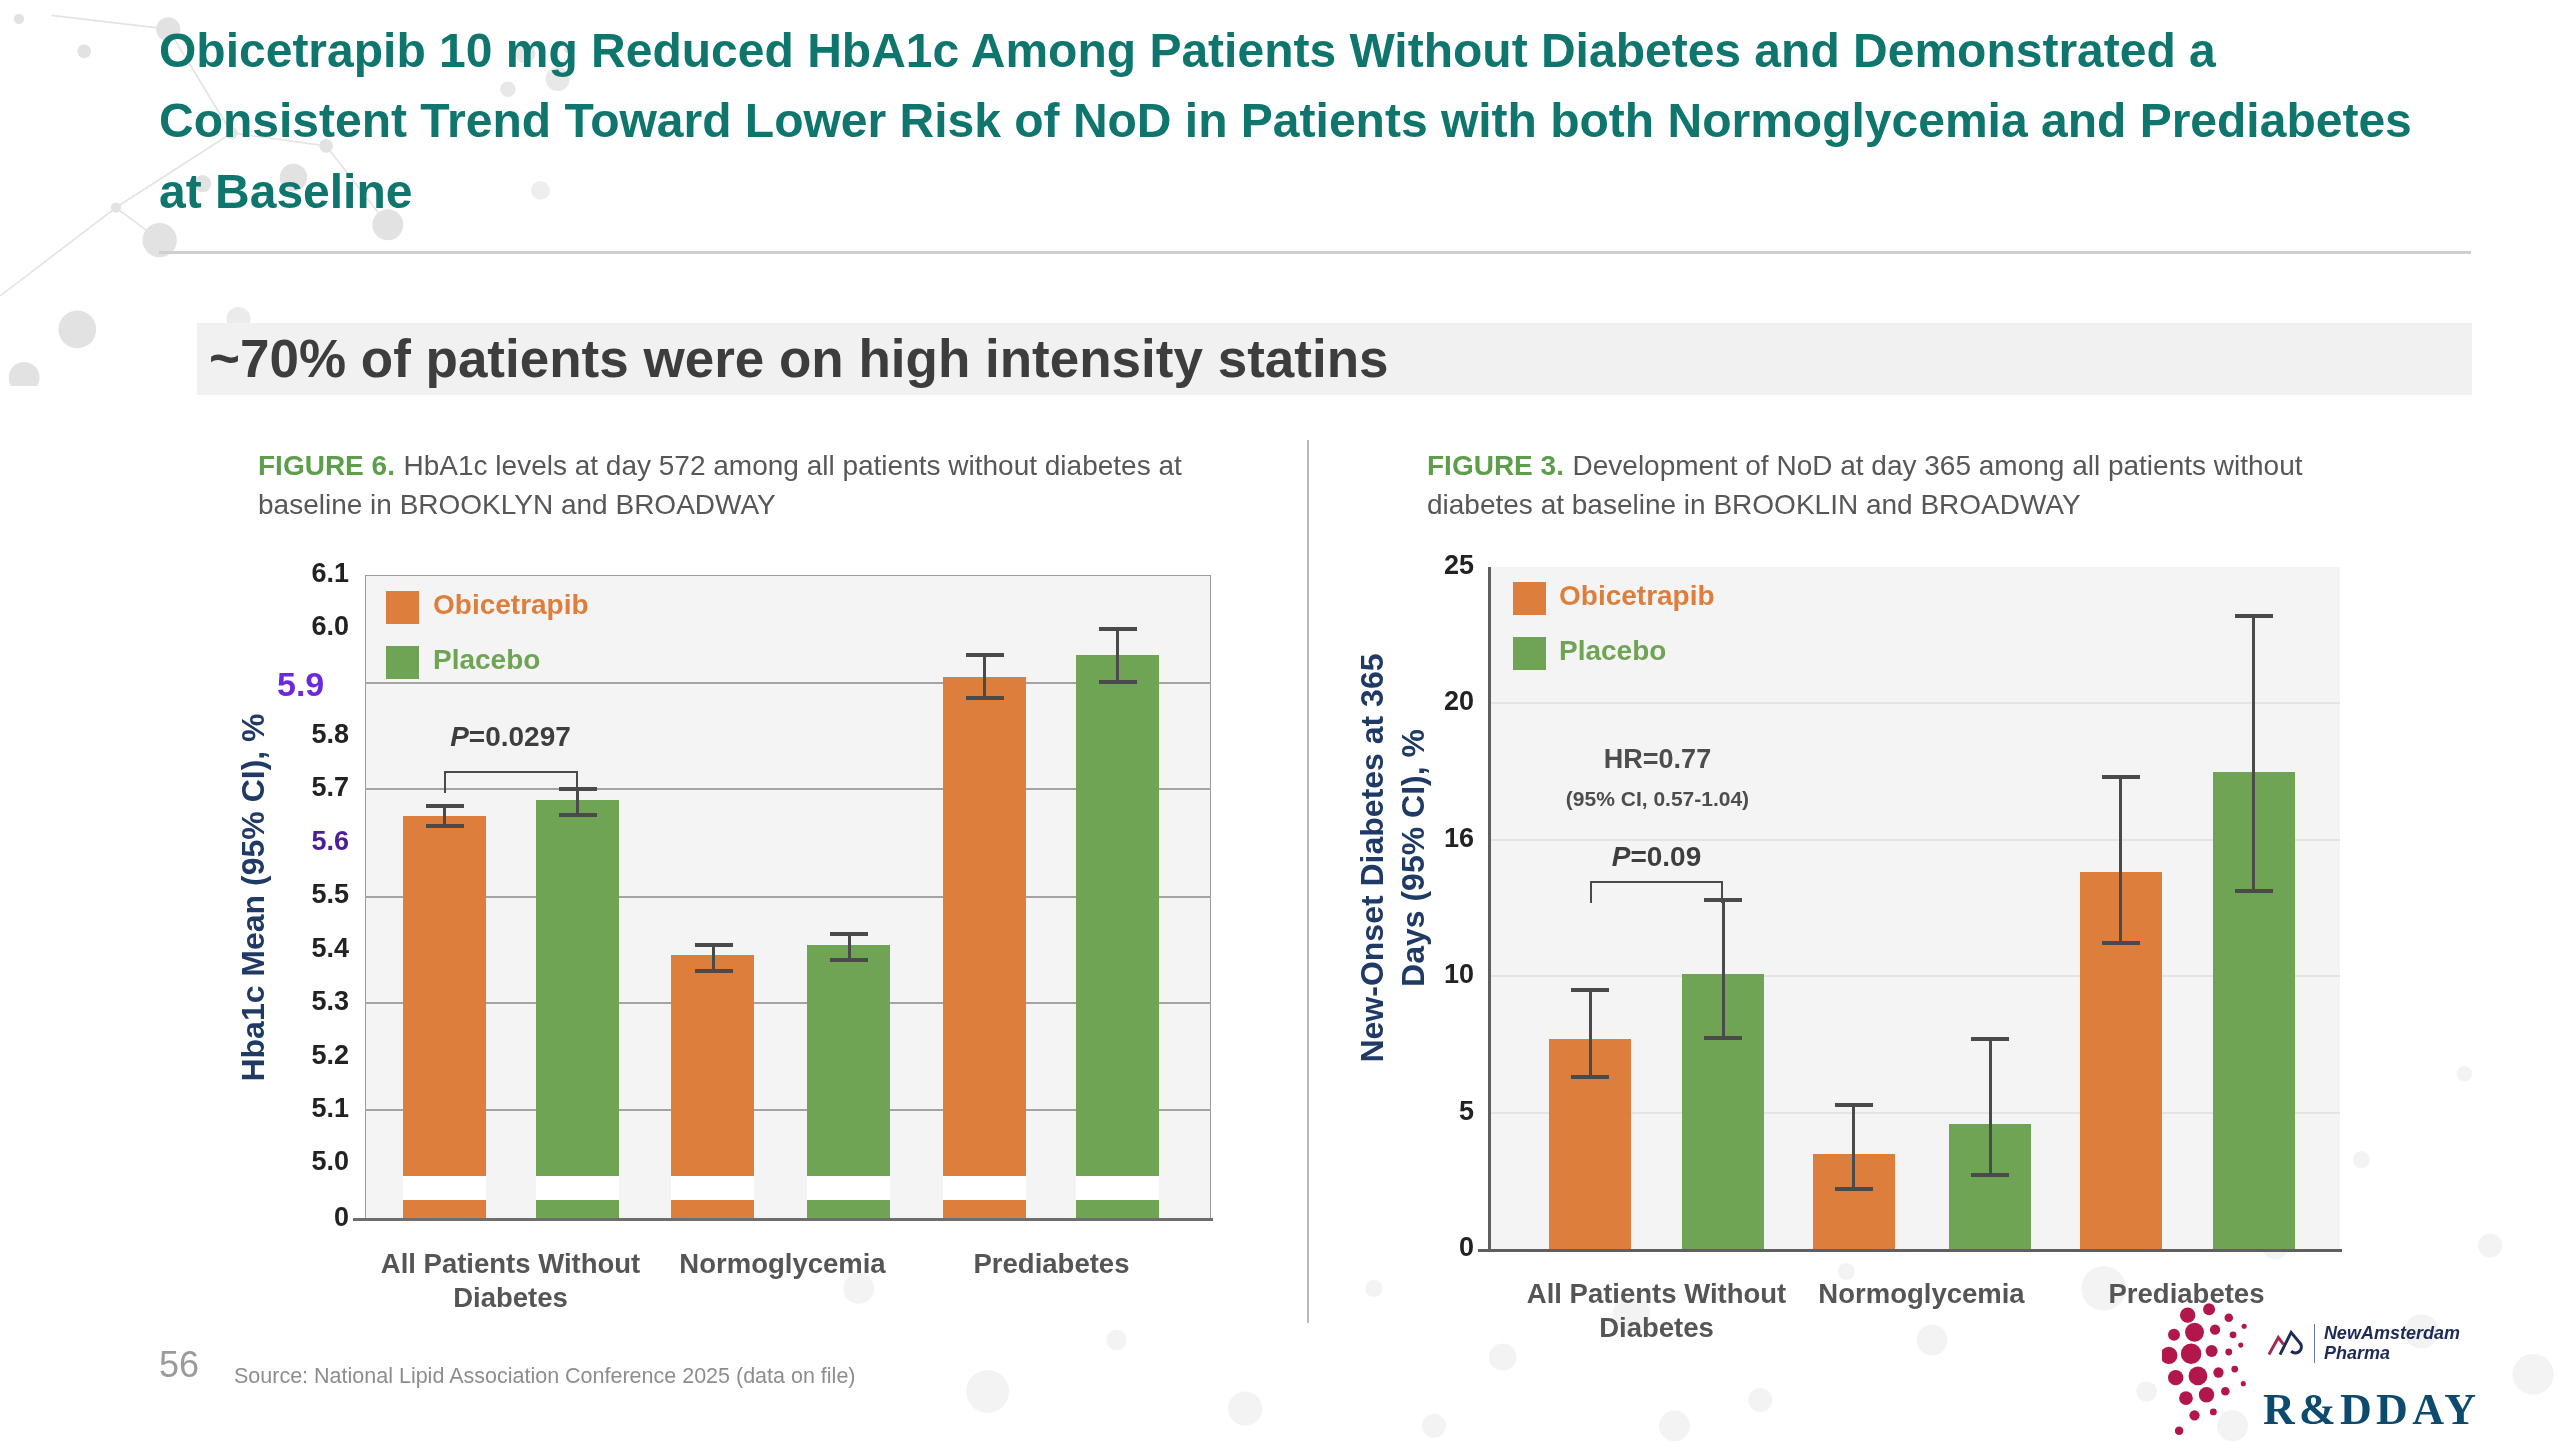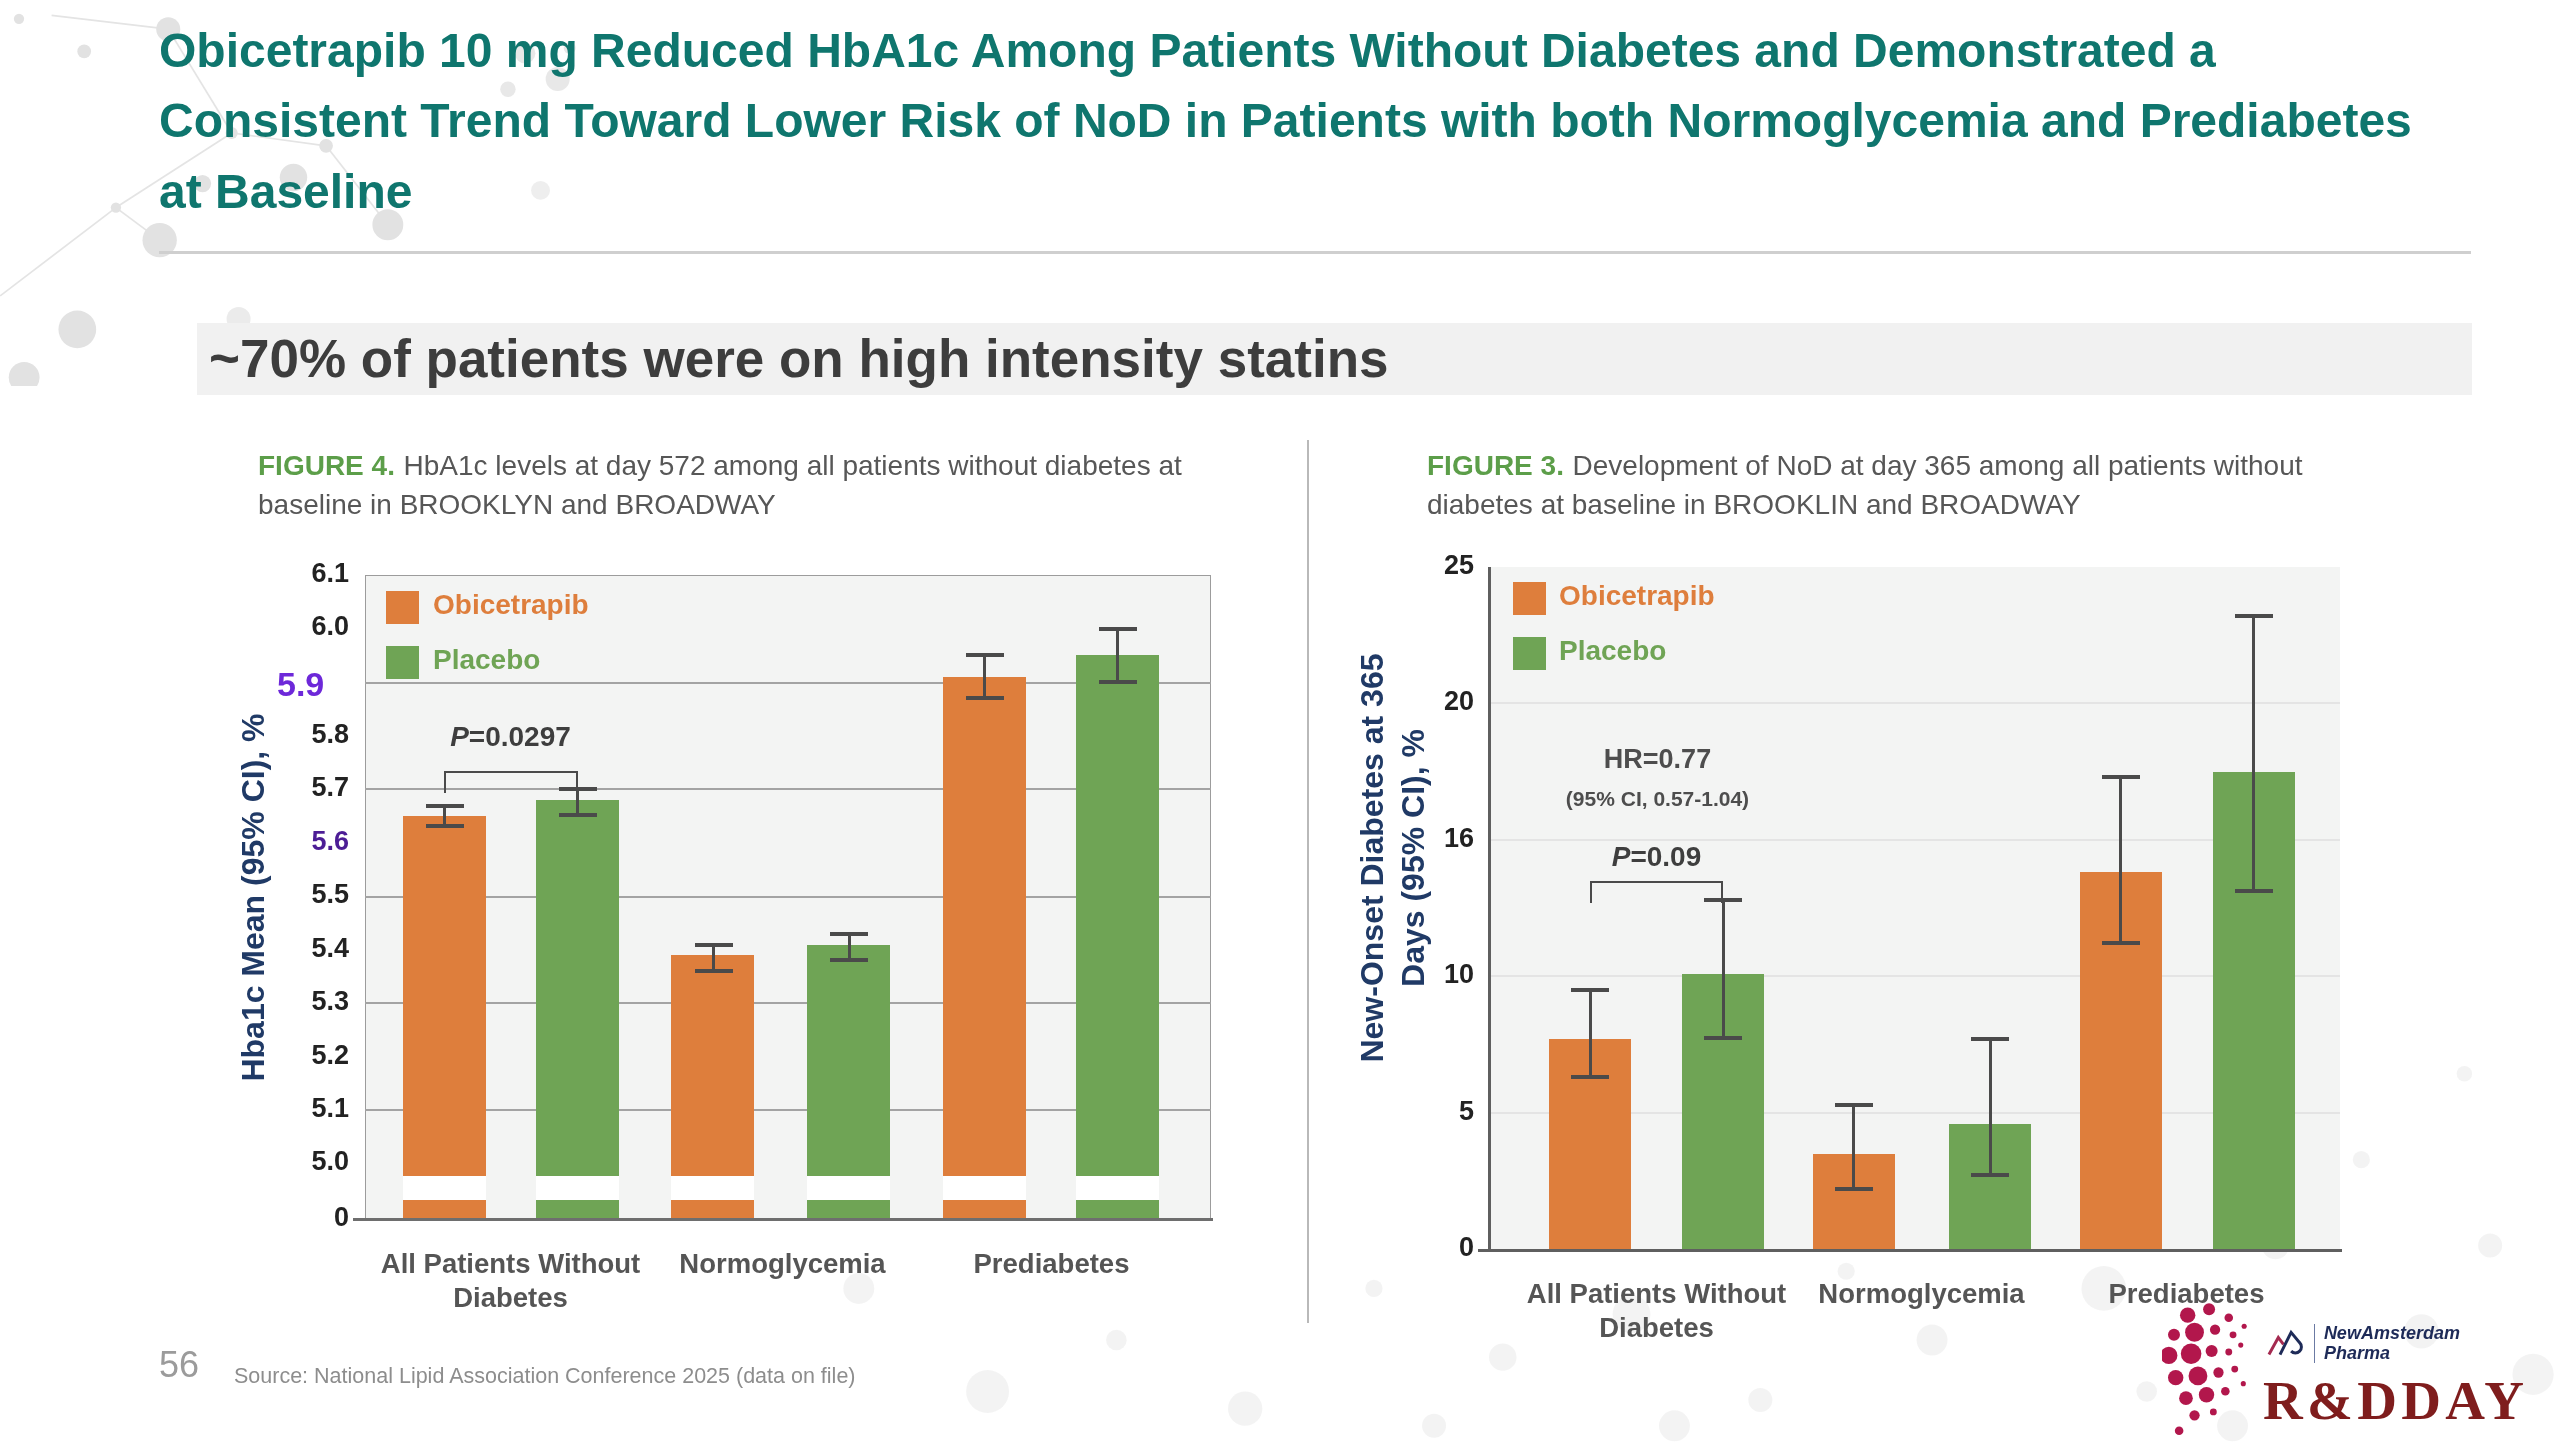--- a/index.html
+++ b/index.html
@@ -100,7 +100,7 @@
   </div>
 
   <div class="abs caption" id="fig2-caption">
-    <span class="figlab">FIGURE 4.</span><span>HbA1c levels at day 572 among all patients without diabetes at baseline in BROOKLYN and BROADWAY</span>
+    <span class="figlab">FIGURE 6.</span><span>HbA1c levels at day 572 among all patients without diabetes at baseline in BROOKLYN and BROADWAY</span>
   </div>
   <div class="abs caption" id="fig3-caption">
     <span class="figlab">FIGURE 3.</span><span>Development of NoD at day 365 among all patients without diabetes at baseline in BROOKLIN and BROADWAY</span>

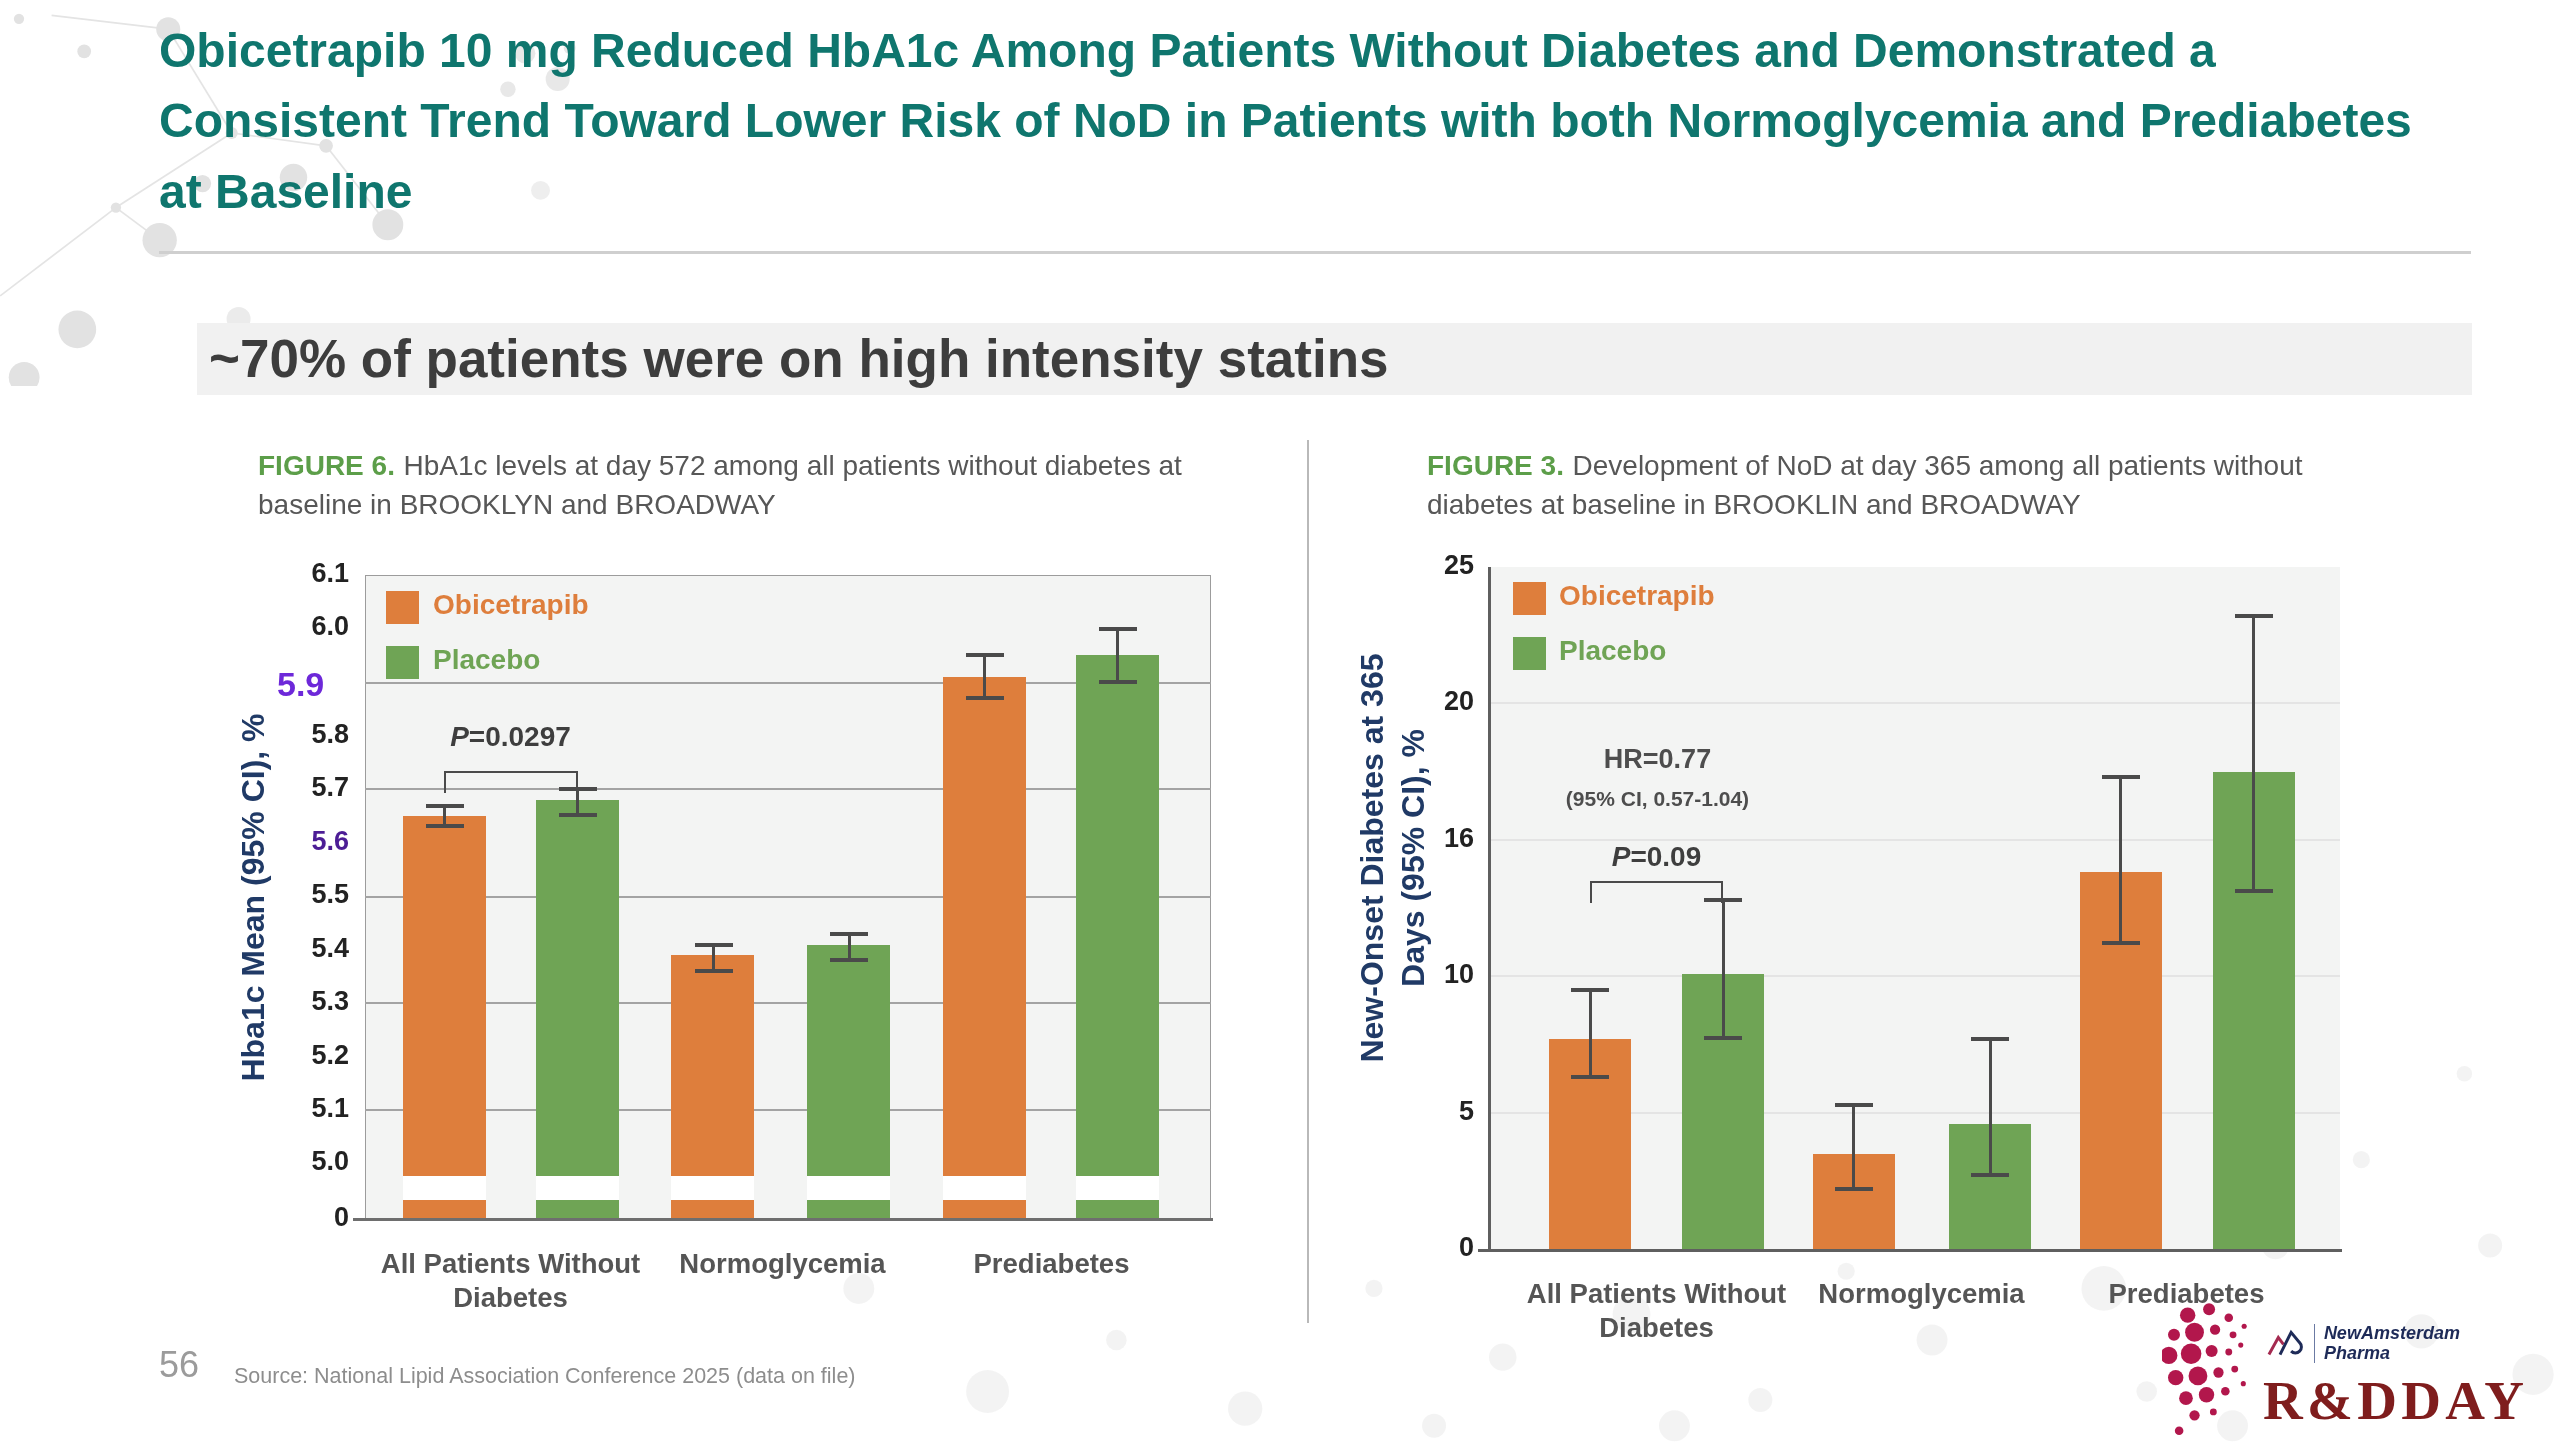--- a/index.html
+++ b/index.html
@@ -24,7 +24,7 @@
   #logo-top{position:absolute;left:105px;top:22px;display:flex;align-items:center;}
   #logo-divider{width:1.7px;height:39px;background:#6b7aa3;margin:0 8.6px 0 8.6px;}
   .co-line{font-size:18px;font-weight:700;color:#1E2B58;line-height:1.08;font-style:italic;}
-  #rdday{position:absolute;left:101px;top:67px;font-family:"Liberation Serif", serif;font-size:55px;font-weight:700;letter-spacing:4.3px;color:#7f1d1d;}
+  #rdday{position:absolute;left:101px;top:82px;font-family:"Liberation Serif", serif;font-size:44px;font-weight:700;letter-spacing:4.3px;color:#0c4a6e;}
   .chart-el{position:absolute;}
 </style>
 </head>

